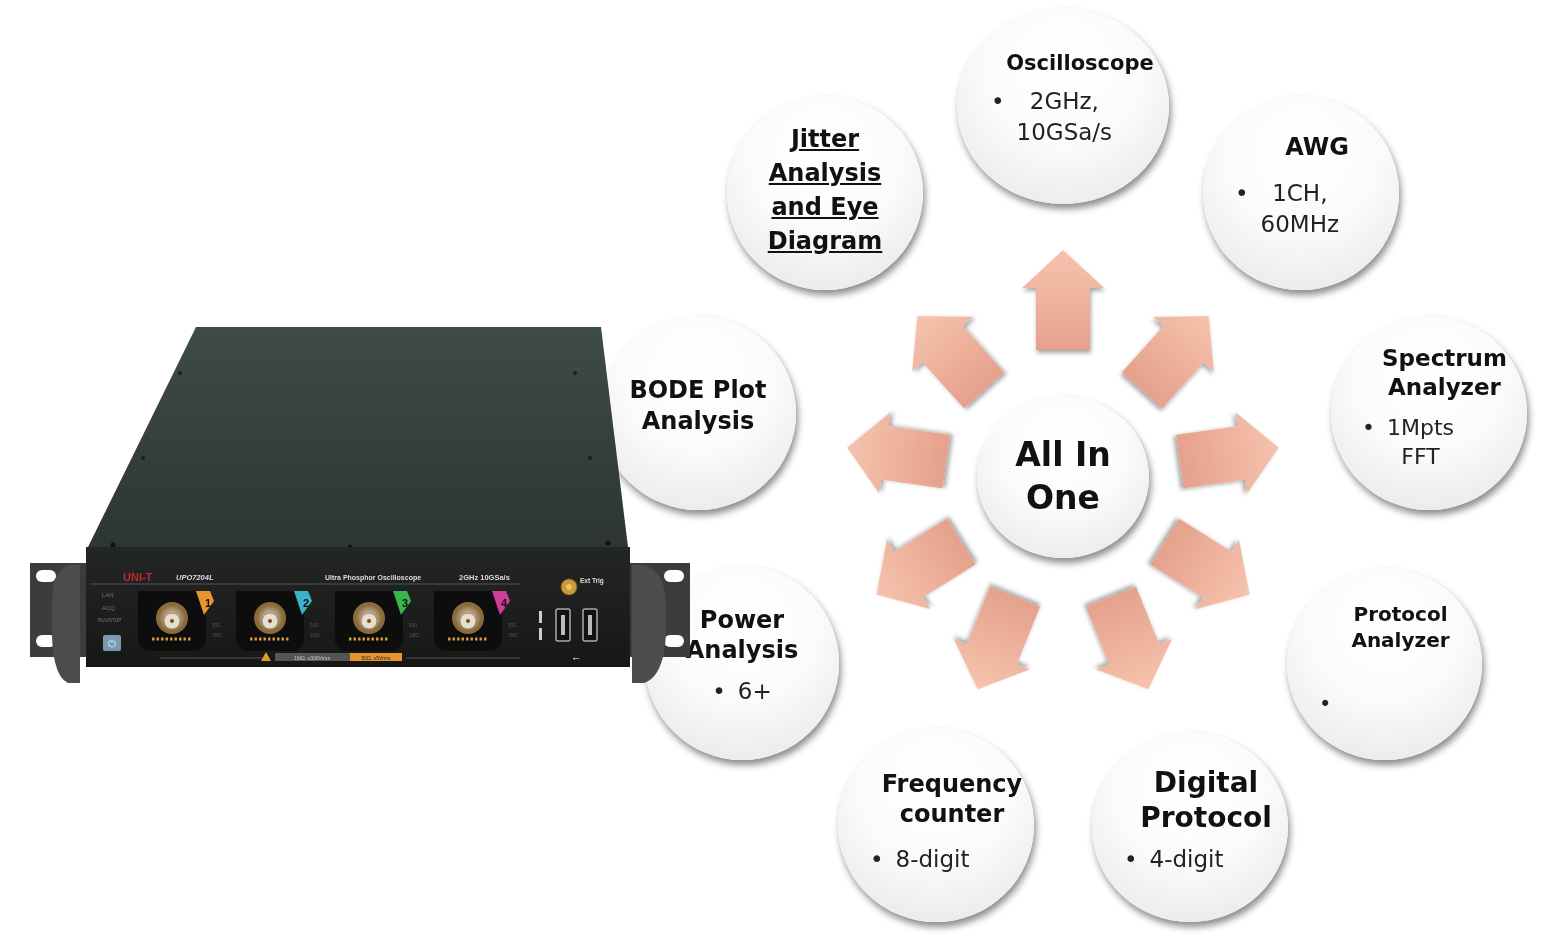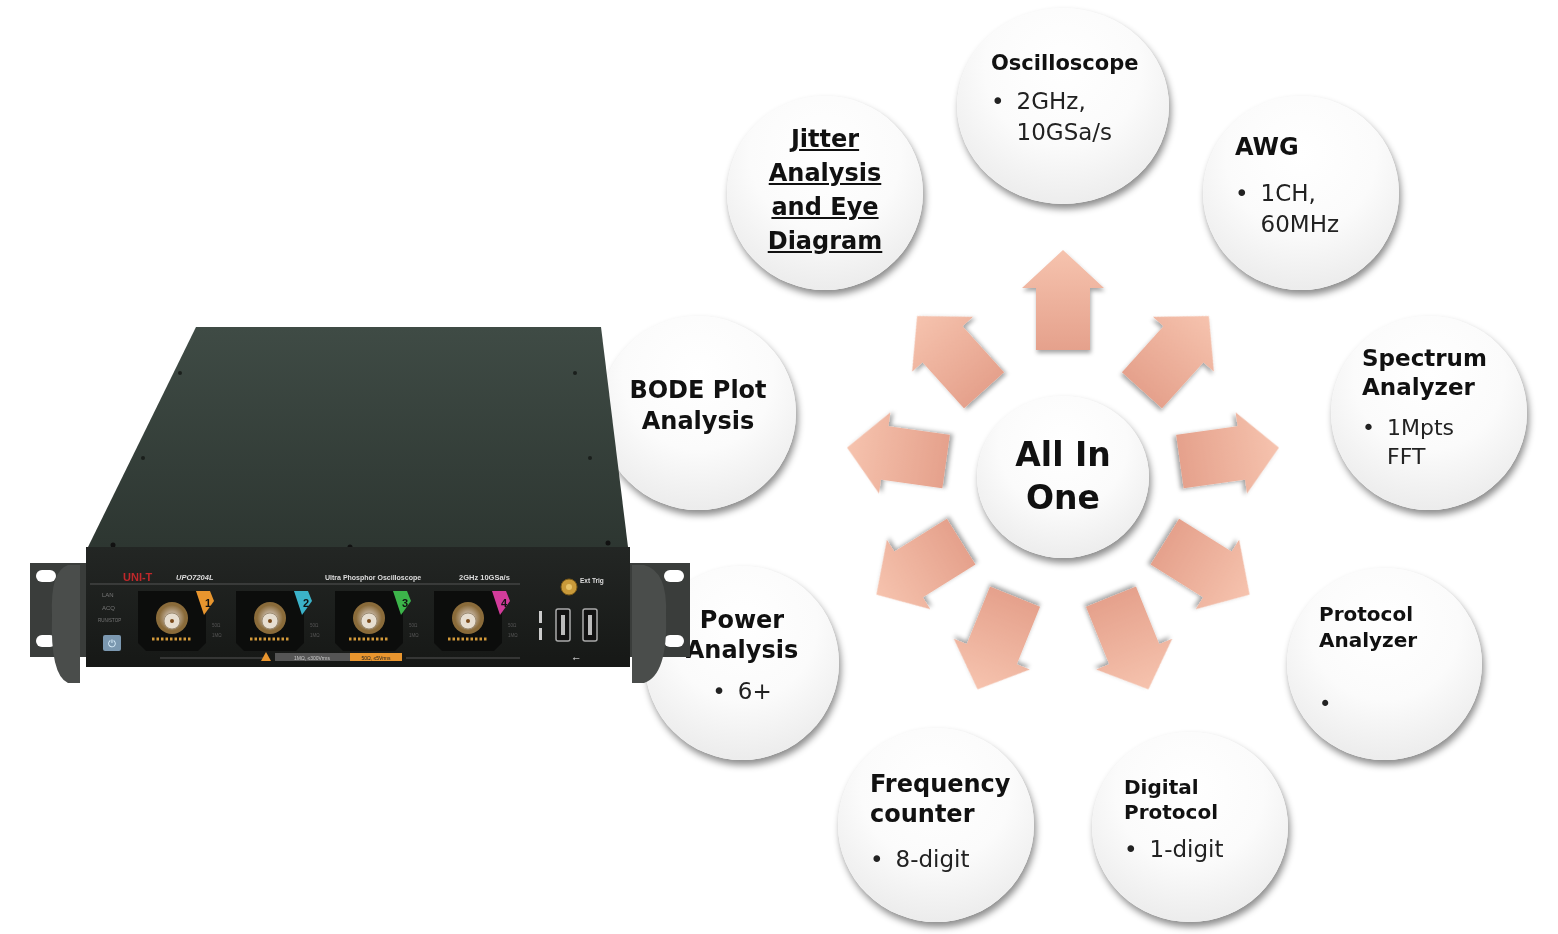--- a/index.html
+++ b/index.html
@@ -9,7 +9,7 @@
     background: radial-gradient(circle at 50% 30%, #ffffff 0%, #fbfbfb 45%, #e4e4e4 100%);
     box-shadow: 2px 5px 7px rgba(0,0,0,0.45);
     box-sizing:border-box;
-    display:flex; flex-direction:column; justify-content:center;
+    display:flex; flex-direction:column; justify-content:center;text-align:center;
   }
   .b-title { font-weight:bold; color:#111; line-height:1.28; }
   .b-bullet { font-family:"DejaVu Sans", sans-serif; font-weight:normal; color:#222; line-height:1.35; display:flex; }

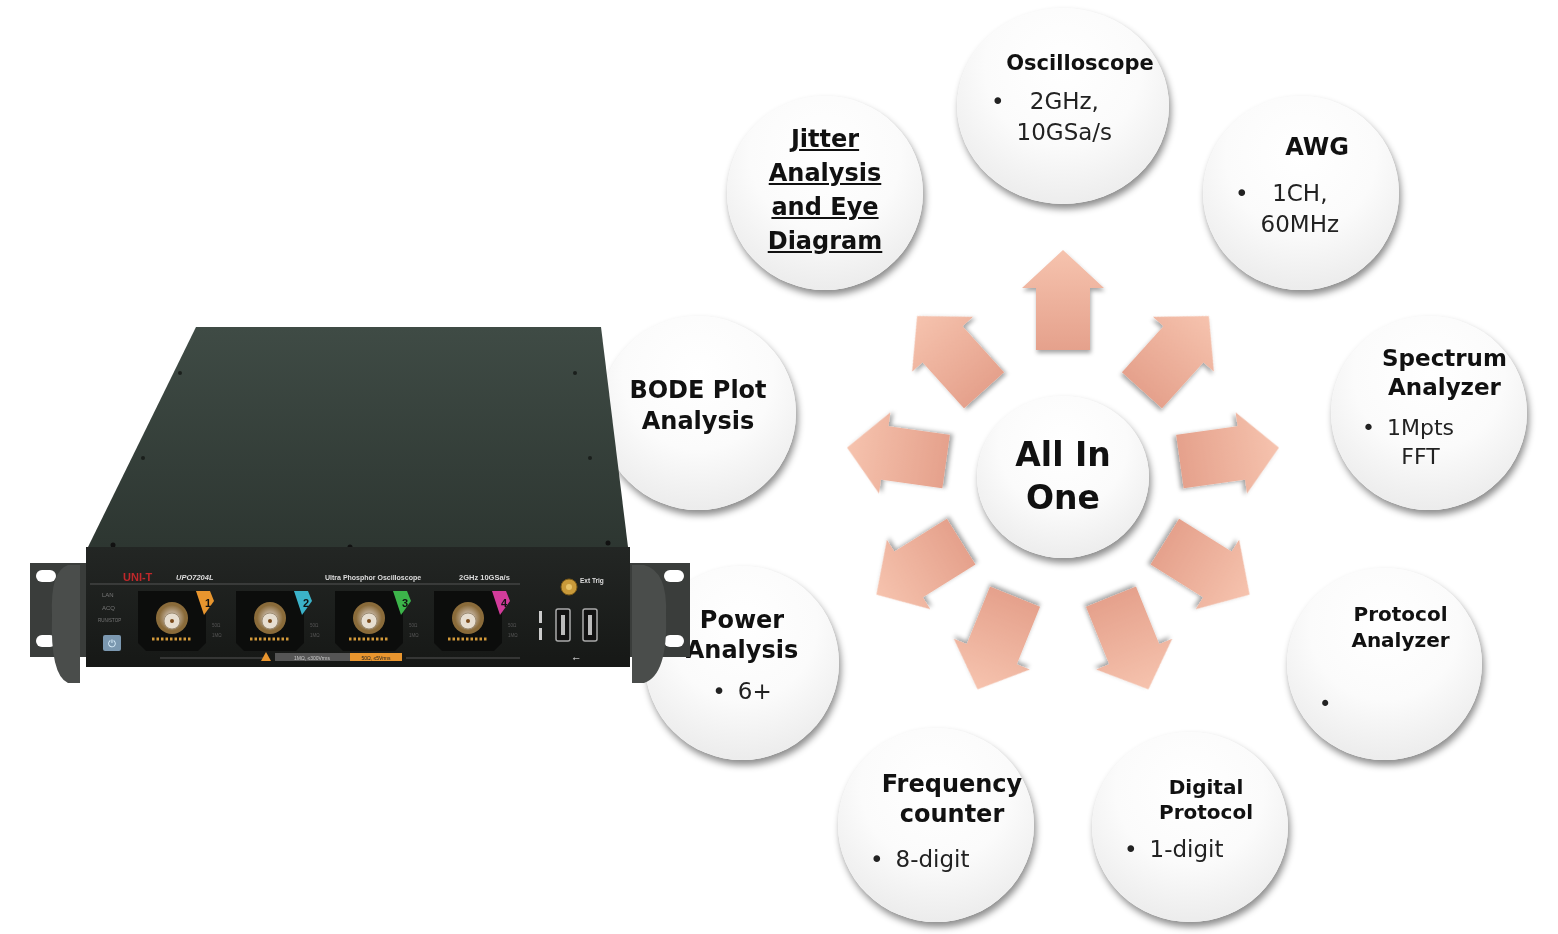--- a/index.html
+++ b/index.html
@@ -86,7 +86,7 @@
 </div>
 
 <div class="bubble" style="left:1092px; top:732px; width:196px; height:190px; padding:0 0 14px 32px;">
-  <div class="b-title" style="font-size:20px; margin-bottom:8px;">
+  <div class="b-title" style="font-size:28px; margin-bottom:8px;">
     <span>Digital</span><br><span>Protocol</span>
   </div>
   <div class="b-bullet" style="font-size:23px;">

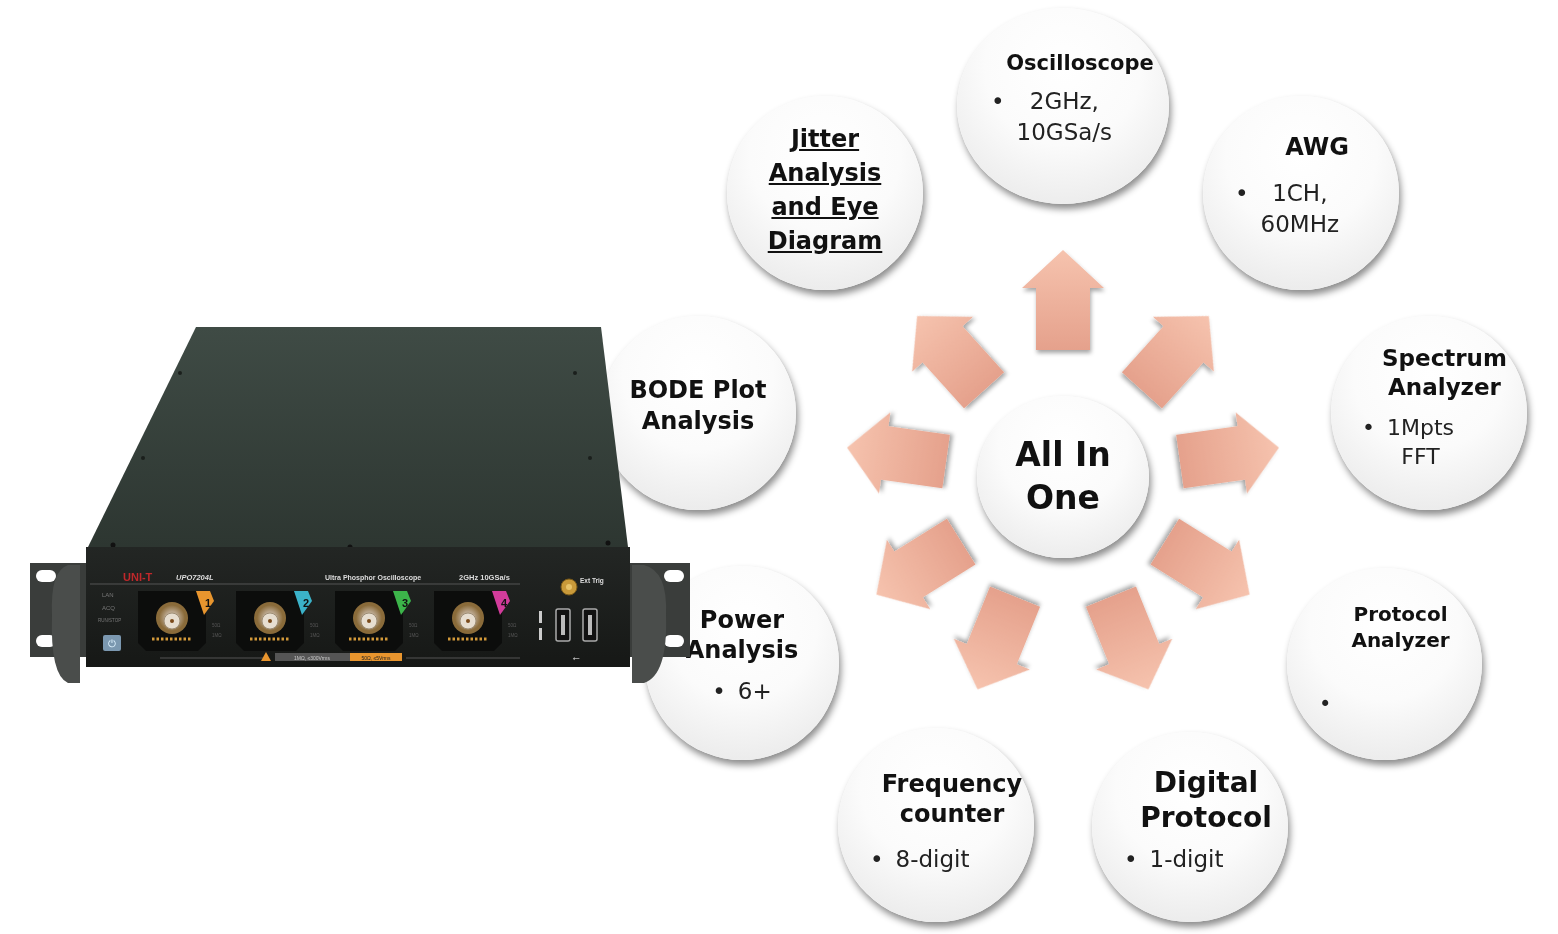--- a/index.html
+++ b/index.html
@@ -91,7 +91,7 @@
   </div>
   <div class="b-bullet" style="font-size:23px;">
     <span class="dot">•</span>
-    <span>1-digit</span>
+    <span>4-digit</span>
   </div>
 </div>
 

